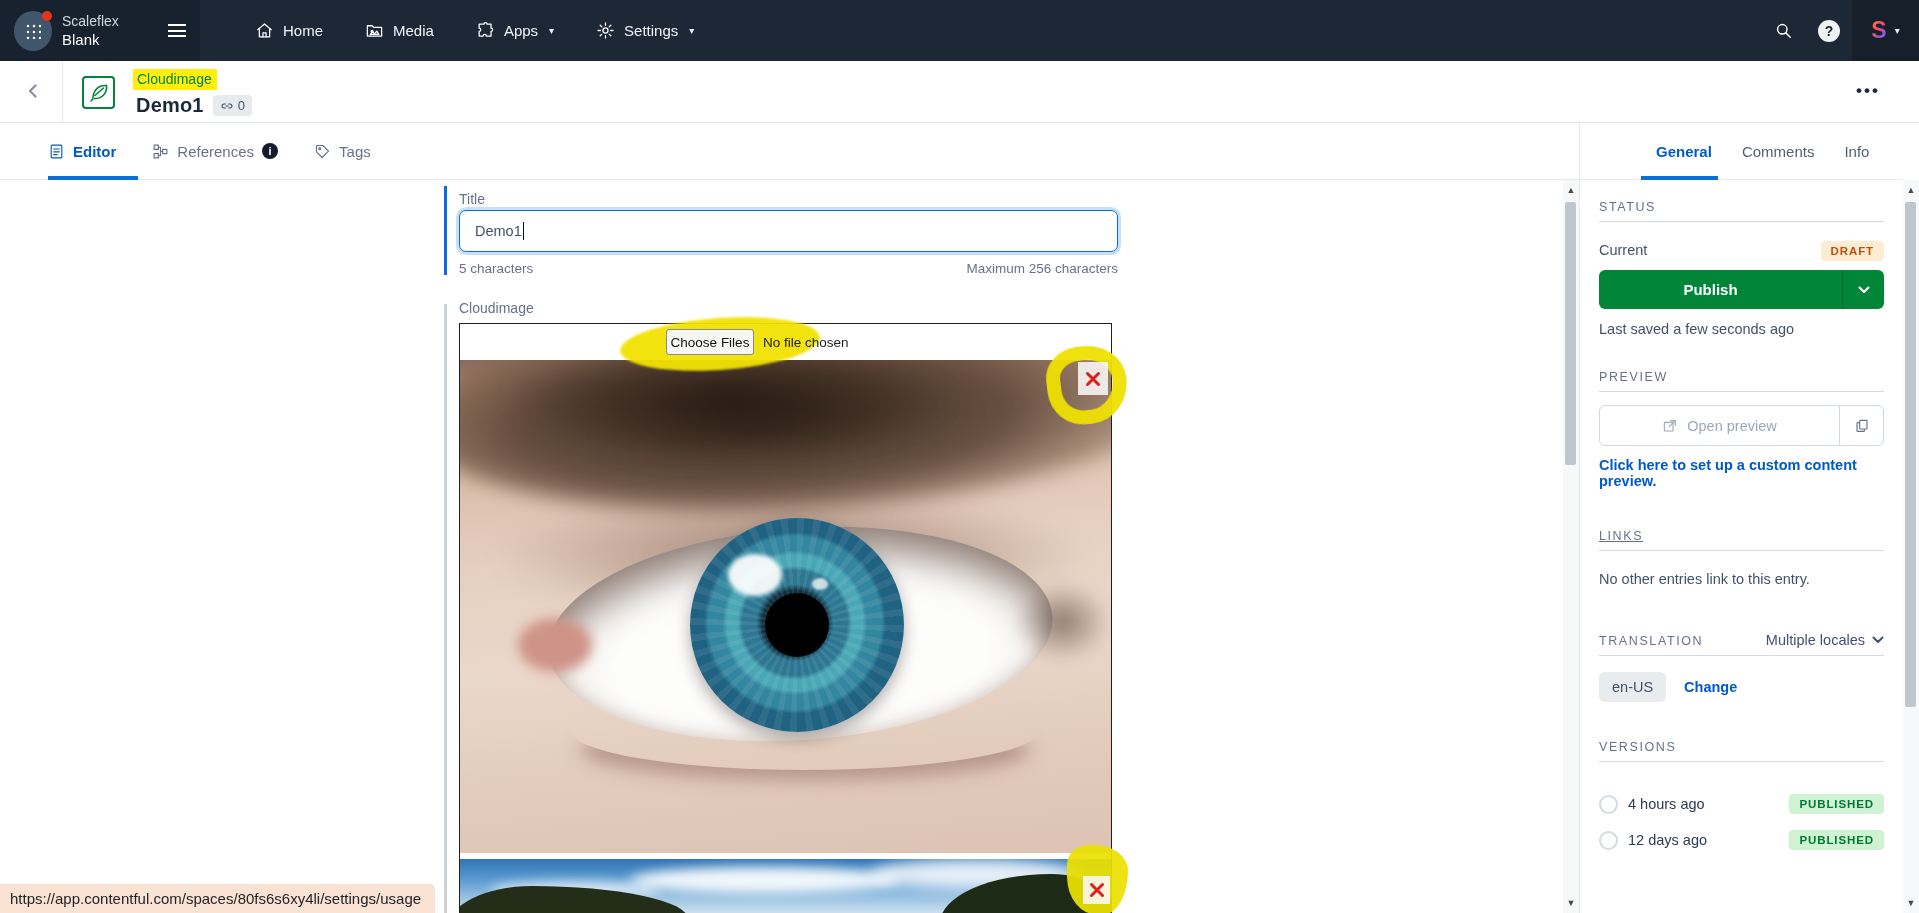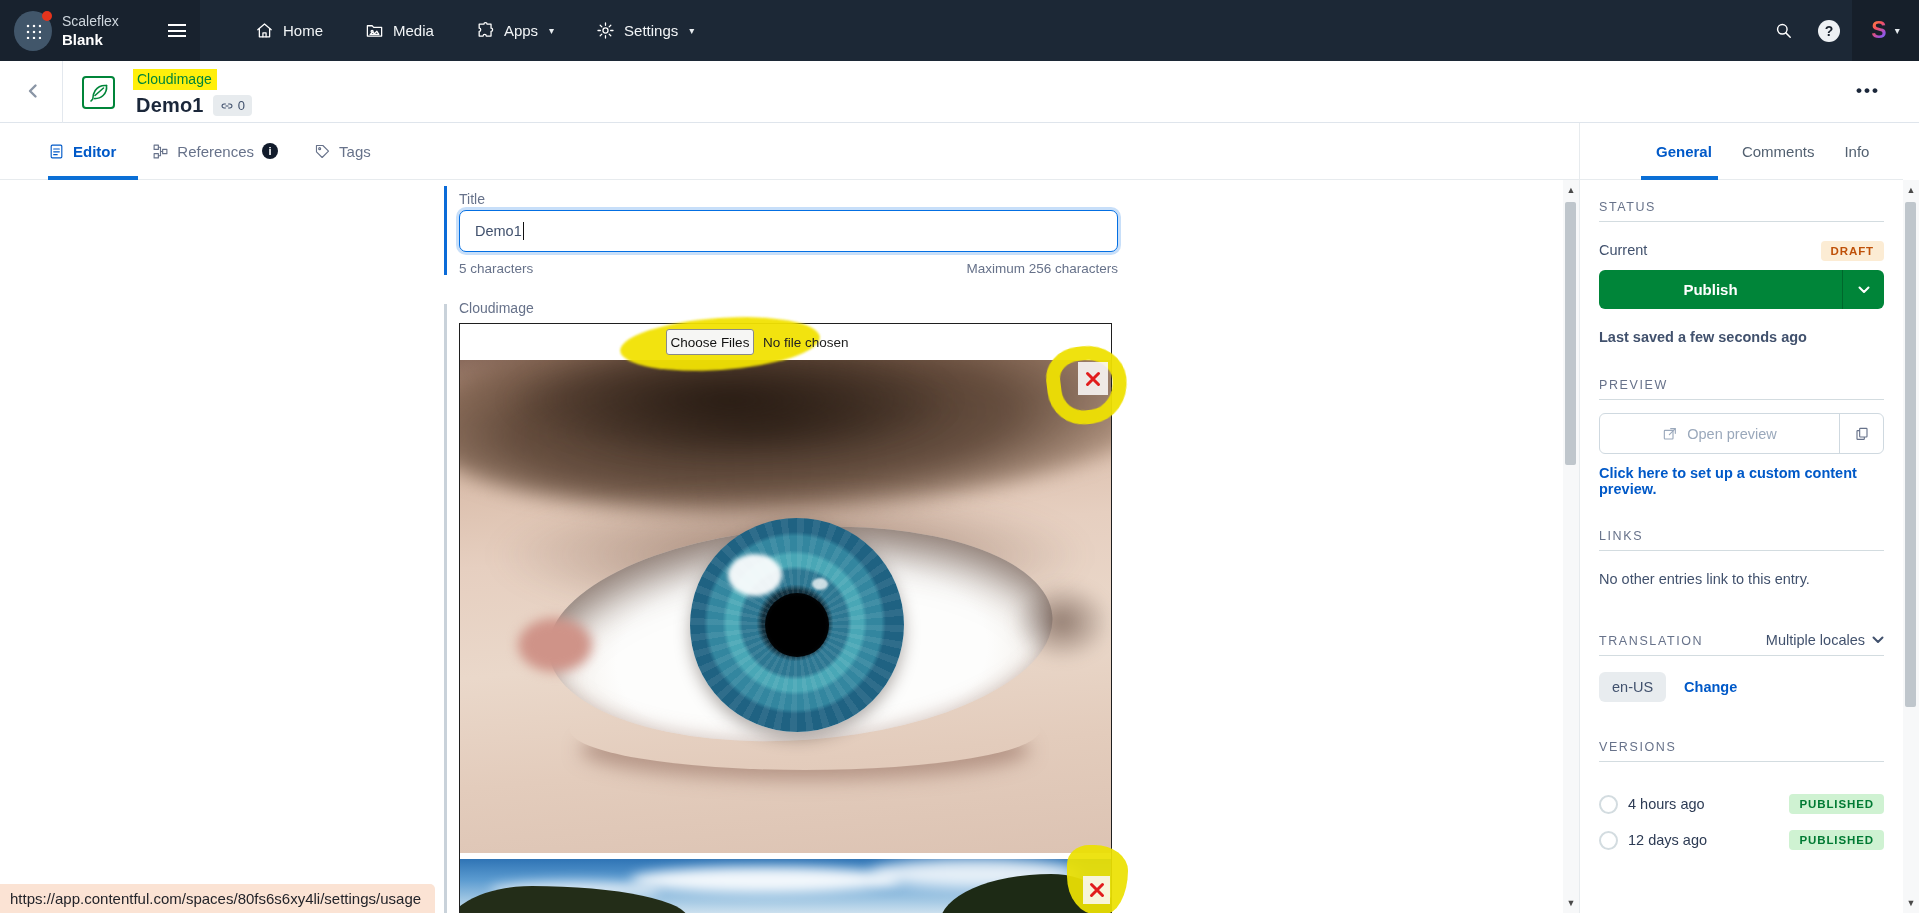--- a/index.html
+++ b/index.html
@@ -20,7 +20,7 @@
   .notif-dot { position:absolute; right:0px; top:0px; width:10px; height:10px; border-radius:50%; background:#e5341c; }
   .org-text { margin-left:10px; line-height:1.15; }
   .org-name { font-size:14px; color:#cfd7de; }
-  .space-name { font-size:15px; color:#fff; margin-top:2px; cursor:pointer;font-weight:bold; }
+  .space-name { font-size:15px; color:#fff; margin-top:2px; cursor:pointer; }
   .hamburger { position:absolute; right:14px; top:24px; width:18px; height:13px; cursor:pointer; }
   .hamburger i { display:block; width:18px; height:2px; background:#fff; margin-bottom:3.5px; }
   .nav-items { display:flex; align-items:stretch; margin-left:34px; }

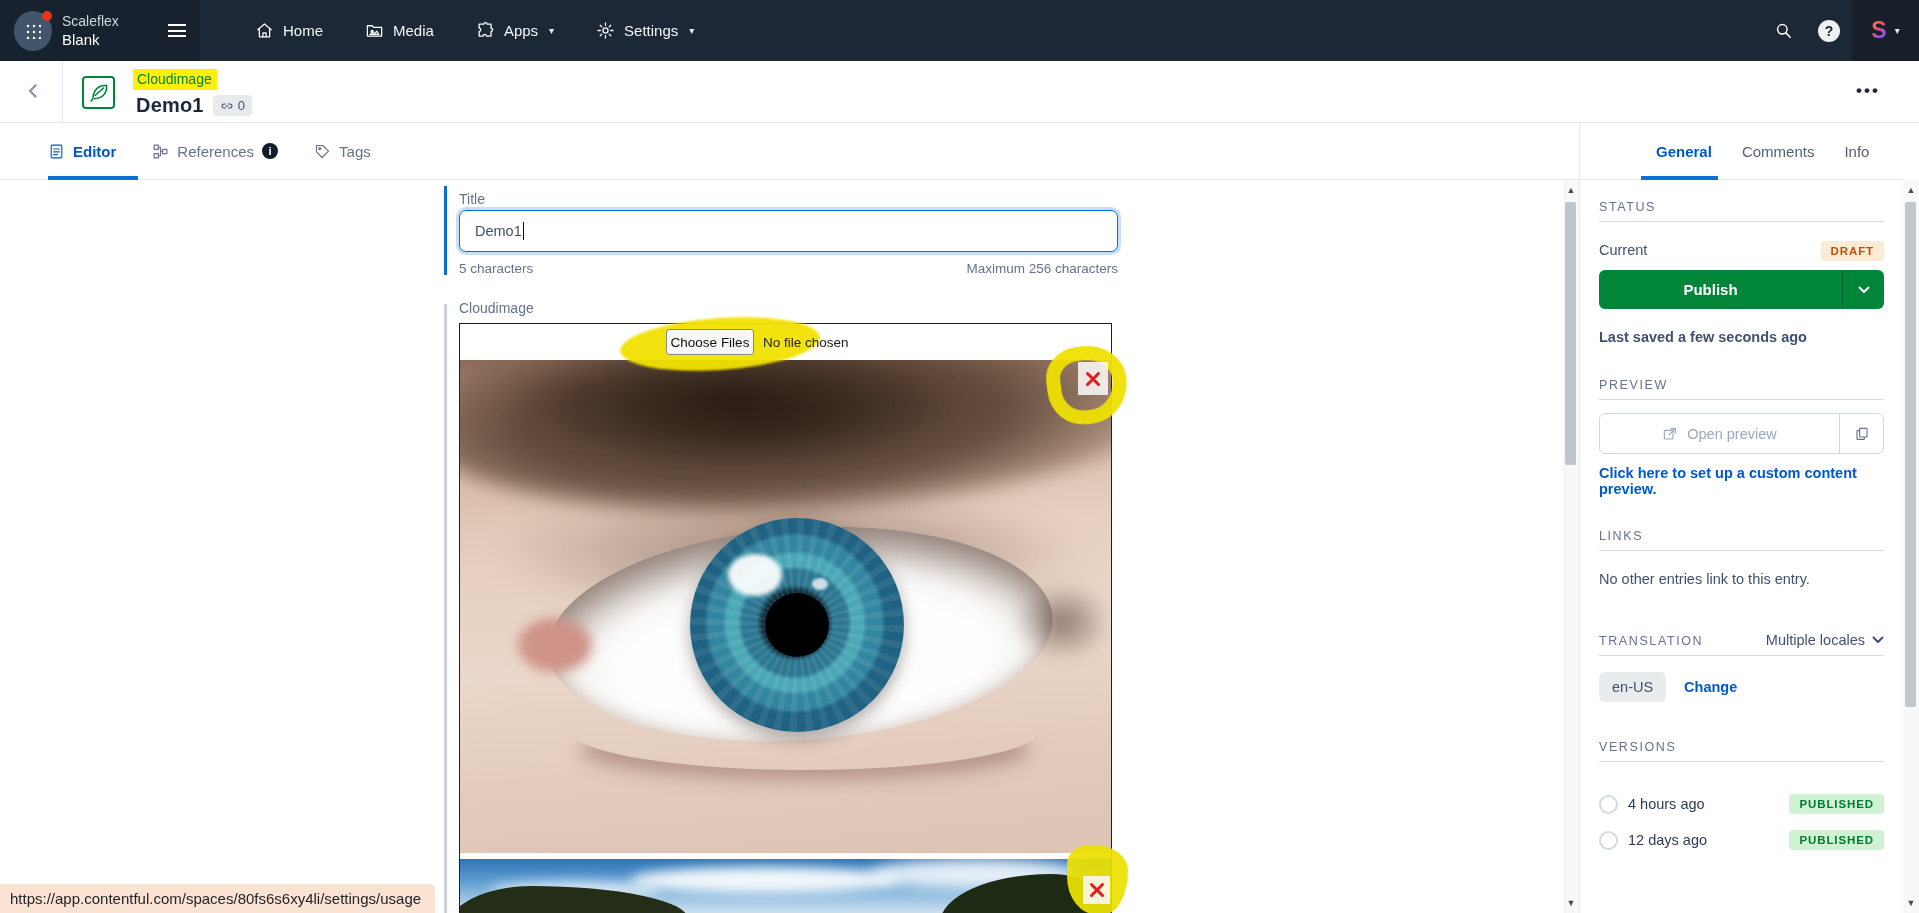--- a/index.html
+++ b/index.html
@@ -185,7 +185,7 @@
   .radio { width:19px; height:19px; border-radius:50%; border:2px solid #d3dce0; background:#fff; cursor:pointer; flex:0 0 auto; }
   .version-time { margin-left:10px; font-size:14.5px; color:#2d3b54; }
   .version-row .badge { margin-left:auto; }
-  .mt18 { margin-top:18px; } .mt10 { margin-top:18px;font-weight:bold; } .mt30 { margin-top:30px; }
+  .mt18 { margin-top:18px; } .mt10 { margin-top:10px; } .mt30 { margin-top:30px; }
   .mt14 { margin-top:14px; } .mt11 { margin-top:11px; } .mt33 { margin-top:32px; }
   .mt42 { margin-top:42px; } .mt16 { margin-top:16px; } .mt38 { margin-top:38px; } .mt32 { margin-top:32px; }
 

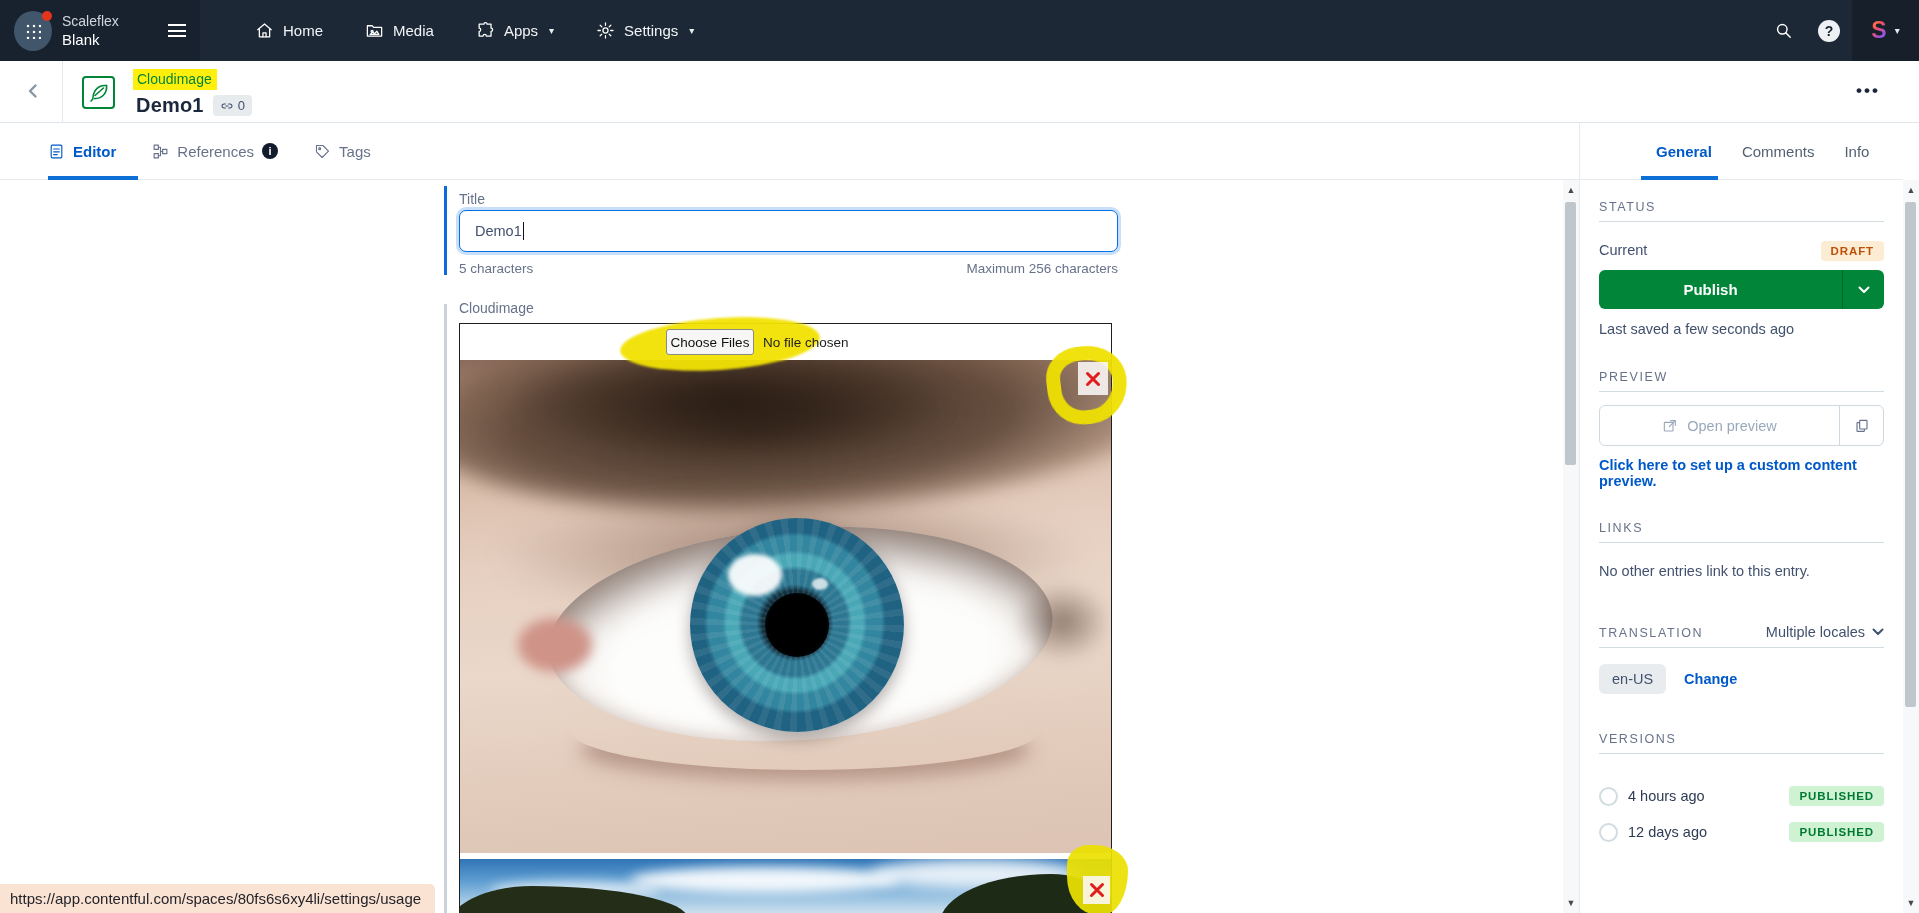--- a/index.html
+++ b/index.html
@@ -186,7 +186,7 @@
   .version-time { margin-left:10px; font-size:14.5px; color:#2d3b54; }
   .version-row .badge { margin-left:auto; }
   .mt18 { margin-top:18px; } .mt10 { margin-top:10px; } .mt30 { margin-top:30px; }
-  .mt14 { margin-top:14px; } .mt11 { margin-top:11px; } .mt33 { margin-top:32px; }
+  .mt14 { margin-top:14px; } .mt11 { margin-top:11px; } .mt33 { margin-top:40px;text-decoration:underline; }
   .mt42 { margin-top:42px; } .mt16 { margin-top:16px; } .mt38 { margin-top:38px; } .mt32 { margin-top:32px; }
 
   

